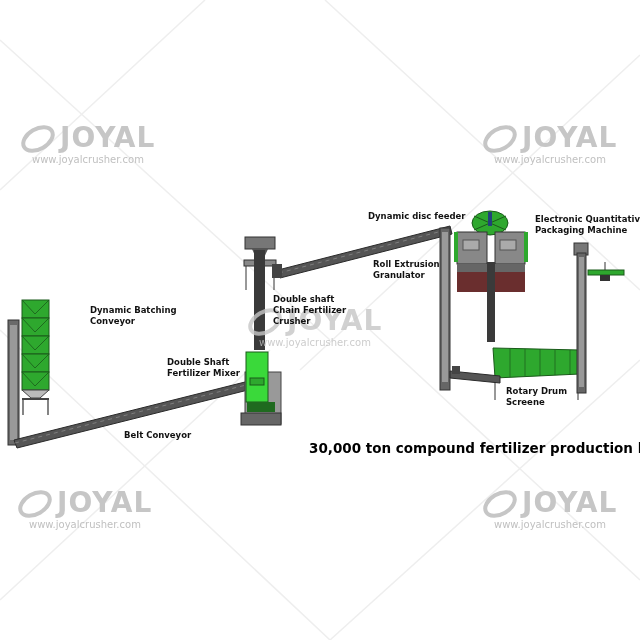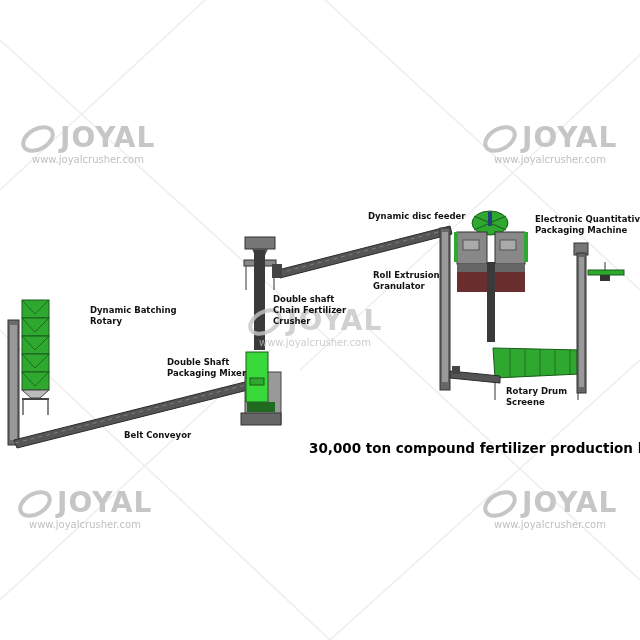--- a/index.html
+++ b/index.html
@@ -201,7 +201,7 @@
   <div class="label" style="left:368px;top:211px;">
     <div>Dynamic disc feeder</div>
   </div>
-  <div class="label" style="left:373px;top:270px;">
+  <div class="label" style="left:373px;top:259px;">
     <div>Roll Extrusion</div>
     <div>Granulator</div>
   </div>

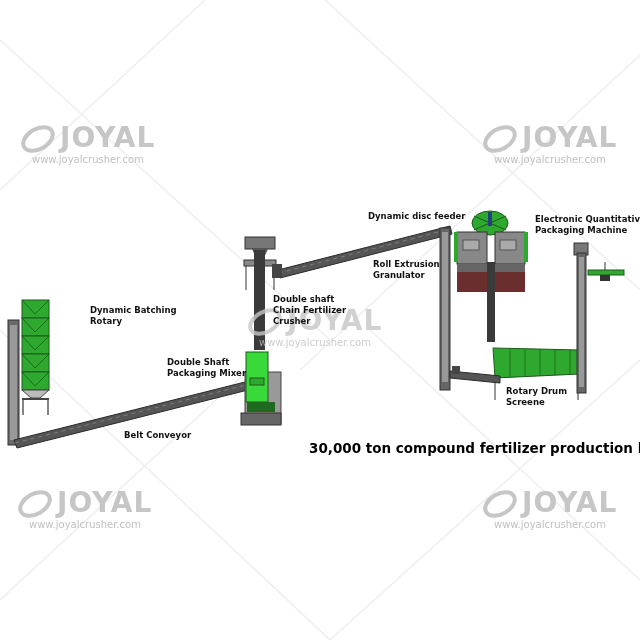--- a/index.html
+++ b/index.html
@@ -184,7 +184,7 @@
 
   <div class="label" style="left:53px;top:305px;margin-left:37px;">
     <div>Dynamic Batching</div>
-    <div>Rotary</div>
+    <div>Conveyor</div>
   </div>
   <div class="label" style="left:106px;top:430px;padding-left:18px;">
     <div>Belt Conveyor</div>

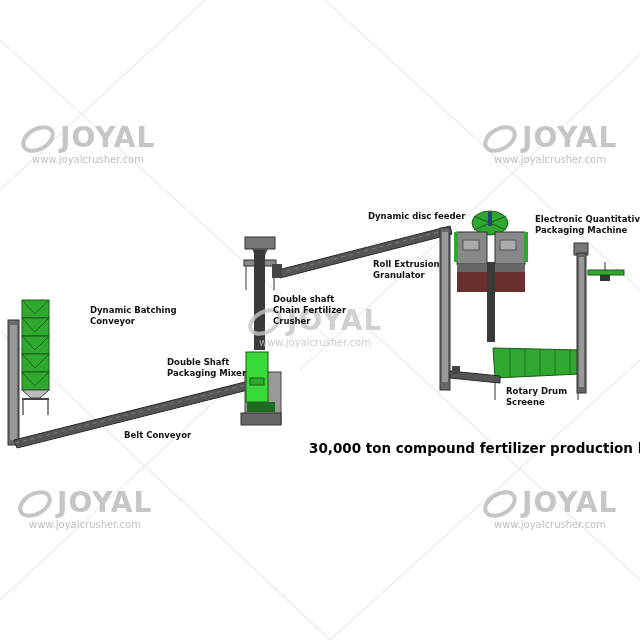--- a/index.html
+++ b/index.html
@@ -191,7 +191,7 @@
   </div>
   <div class="label" style="left:167px;top:357px;">
     <div>Double Shaft</div>
-    <div>Packaging Mixer</div>
+    <div>Fertilizer Mixer</div>
   </div>
   <div class="label" style="left:273px;top:294px;">
     <div>Double shaft</div>

